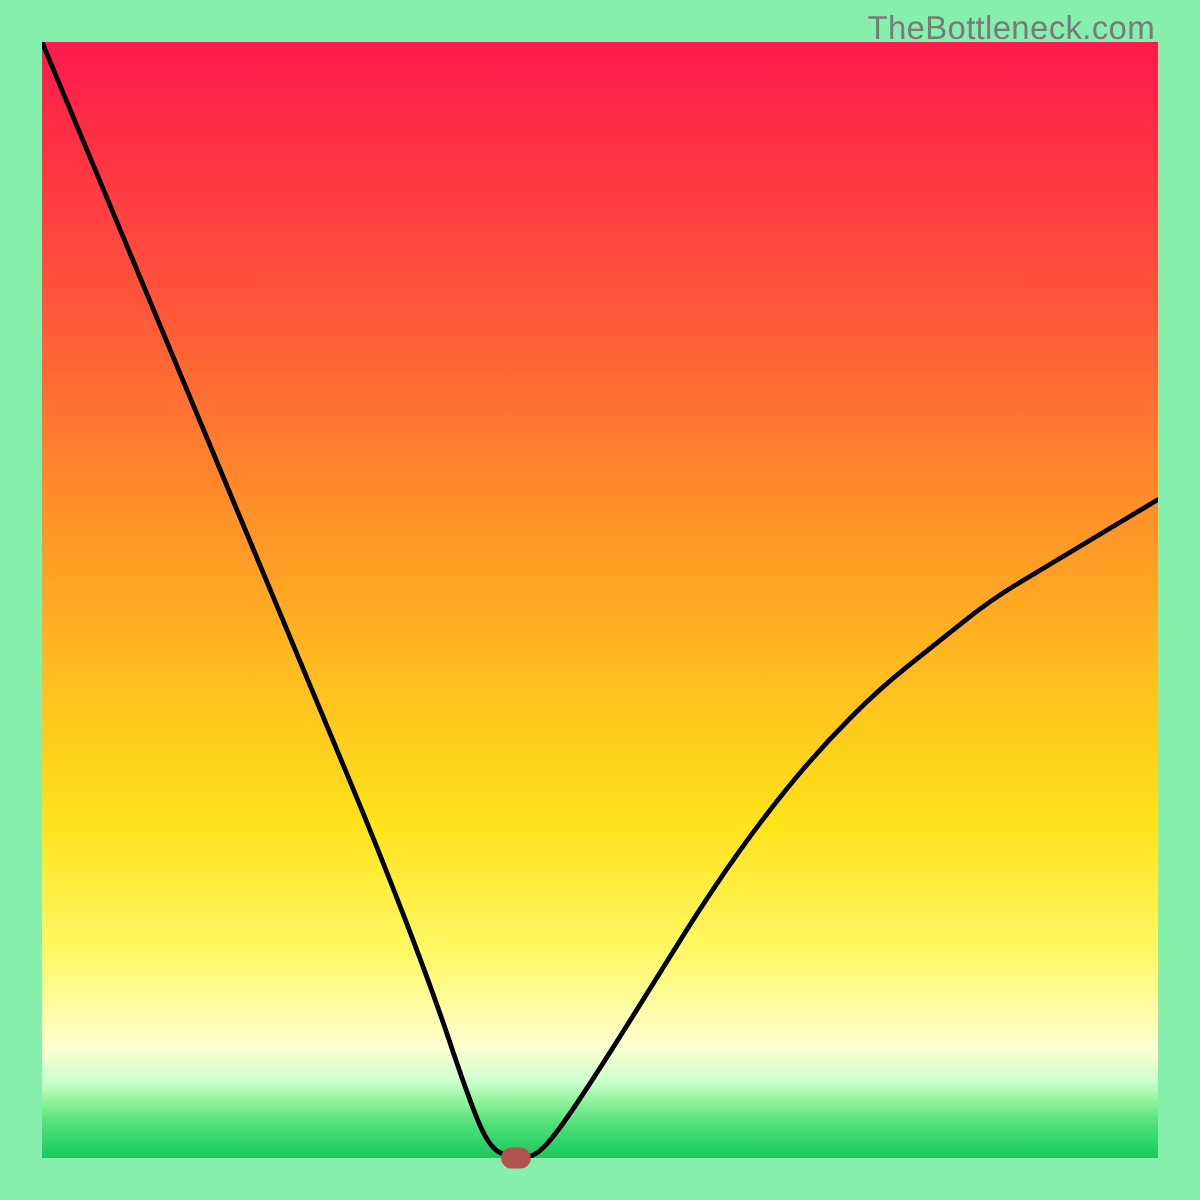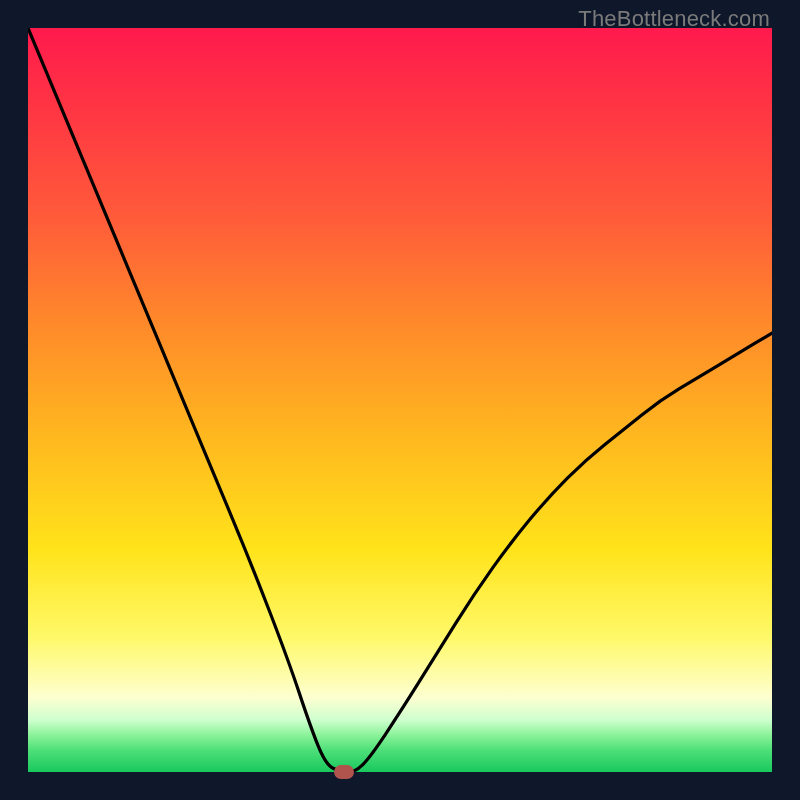--- a/index.html
+++ b/index.html
@@ -16,7 +16,7 @@
     top: 0;
     width: 800px;
     height: 800px;
-    background: #0f172a;
+    background: #86efac;
   }
   .plot-area {
     position: absolute;

